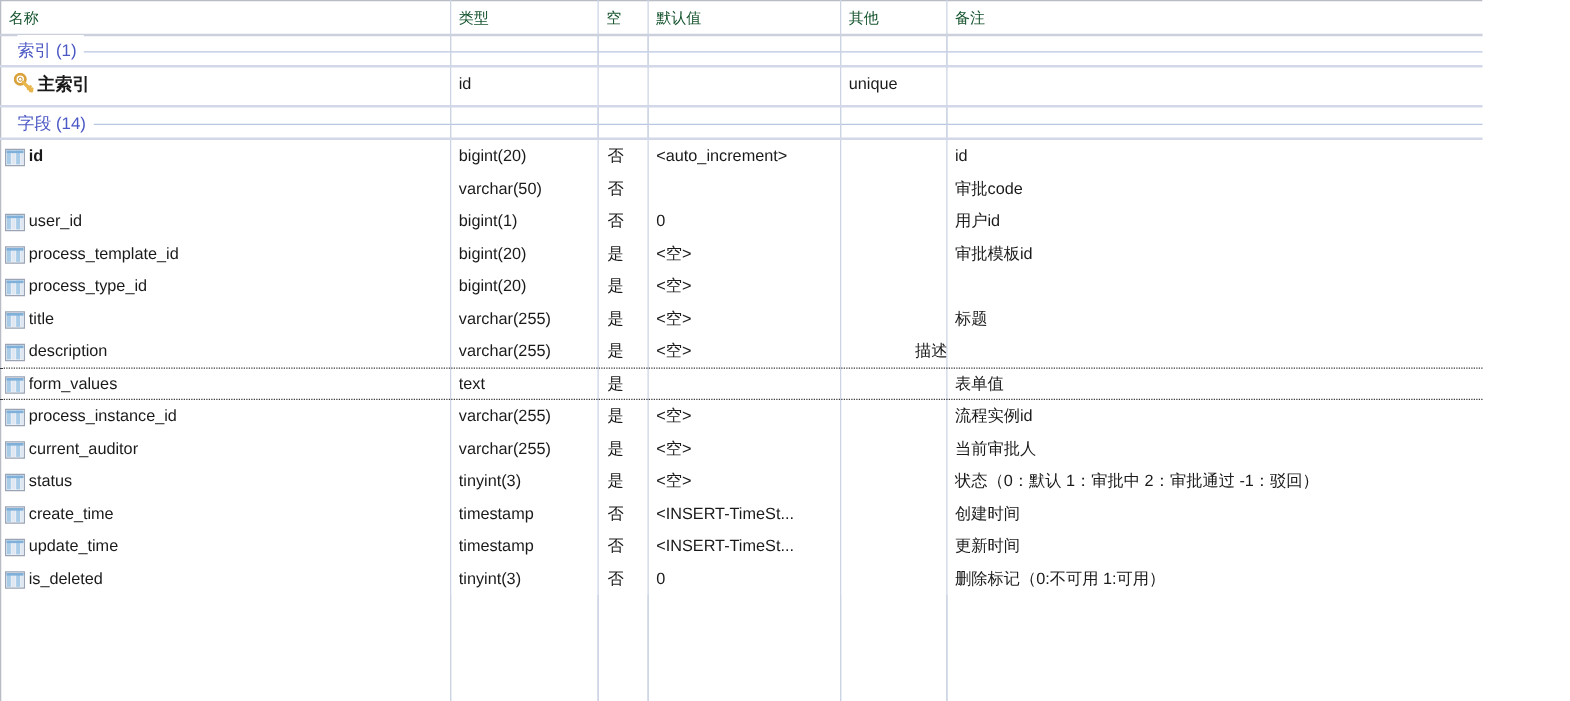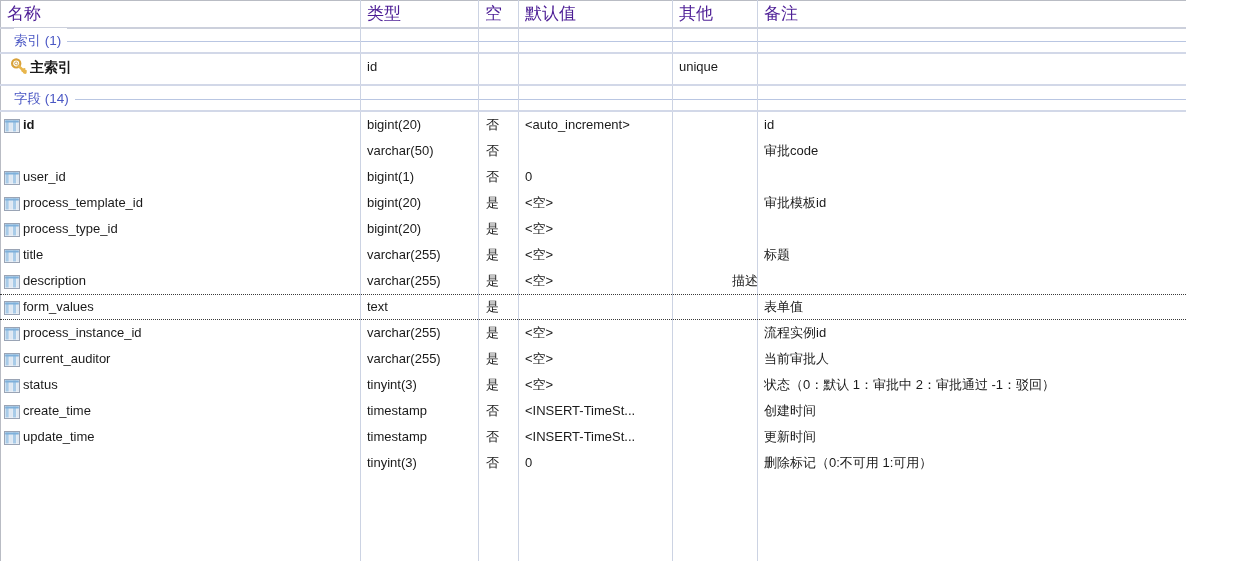--- a/index.html
+++ b/index.html
@@ -68,8 +68,8 @@
     top: 0;
     height: 28px;
     line-height: 28px;
-    font-size: 17px;
-    color: #4c1d95;
+    font-size: 12px;
+    color: #14532d;
     padding-left: 7px;
     box-sizing: border-box;
     white-space: nowrap;

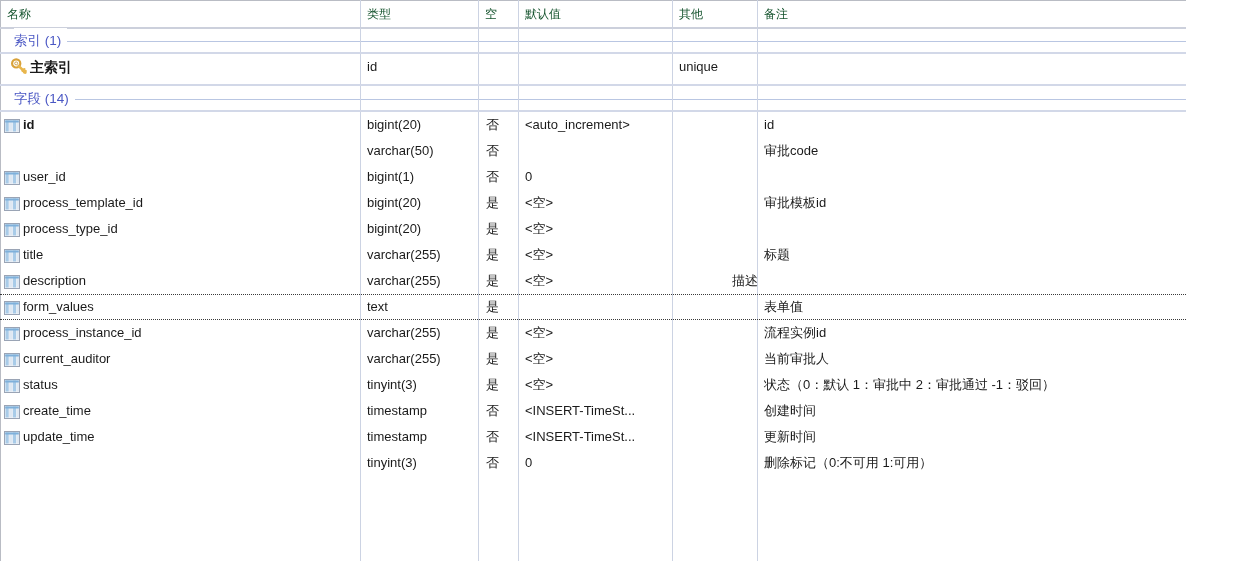--- a/index.html
+++ b/index.html
@@ -310,6 +310,7 @@
         <div class="cell c-null" style="left: 478px; width: 40px;">否</div>
         <div class="cell " style="left: 518px; width: 154px;">0</div>
         <div class="cell " style="left: 672px; width: 85px;"></div>
+        <div class="cell " style="left: 757px; width: 429px;">用户id</div>
       </div>
       <div class="row" style="top: 190px;">
         <div class="cell c-name" style="left: 0px; width: 360px;">

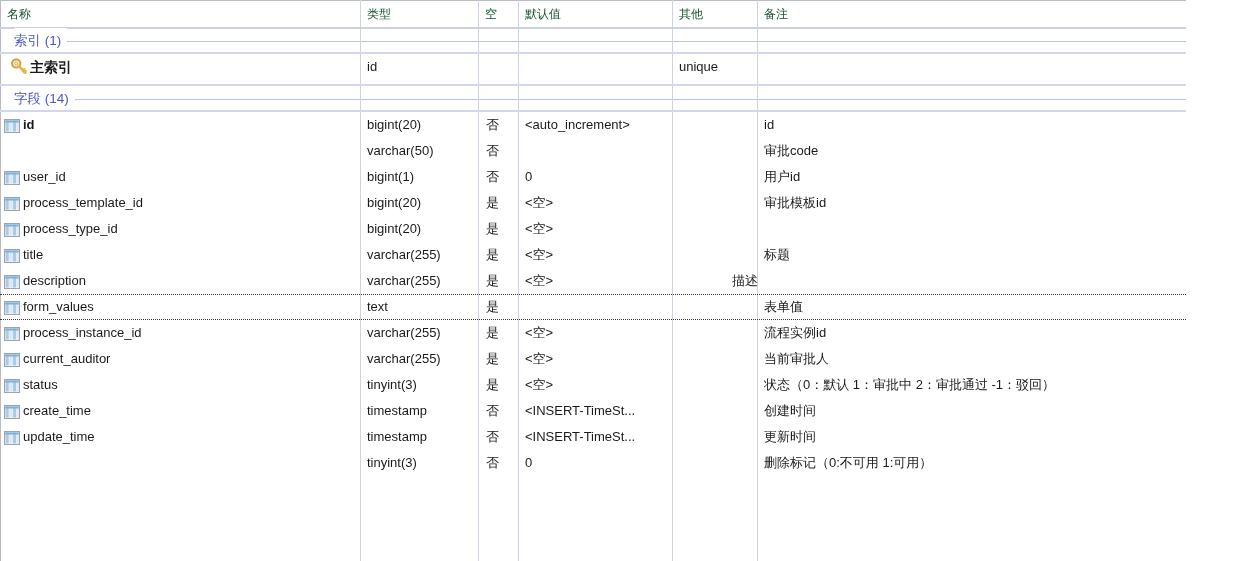--- a/index.html
+++ b/index.html
@@ -492,6 +492,17 @@
         <div class="cell " style="left: 757px; width: 429px;">更新时间</div>
       </div>
       <div class="row" style="top: 450px;">
+        <div class="cell c-name" style="left: 0px; width: 360px;">
+          <span class="ico"><svg width="16" height="16" viewBox="0 0 16 16" xmlns="http://www.w3.org/2000/svg">
+              <rect x="0.5" y="1.5" width="15" height="13" fill="#f2f4f8" stroke="#9aa4b5" stroke-width="1"></rect>
+              <rect x="1.5" y="2.5" width="3.2" height="11" fill="#a8cbe8"></rect>
+              <rect x="5.2" y="2.5" width="3.2" height="11" fill="#dfe8f2"></rect>
+              <rect x="8.9" y="2.5" width="3.2" height="11" fill="#a8cbe8"></rect>
+              <rect x="12.6" y="2.5" width="2.4" height="11" fill="#dfe8f2"></rect>
+              <rect x="1.2" y="2.4" width="13.6" height="2.1" fill="#7fb0da"></rect>
+            </svg></span>
+          <span class="name-text">is_deleted</span>
+        </div>
         <div class="cell " style="left: 360px; width: 118px;">tinyint(3)</div>
         <div class="cell c-null" style="left: 478px; width: 40px;">否</div>
         <div class="cell " style="left: 518px; width: 154px;">0</div>

